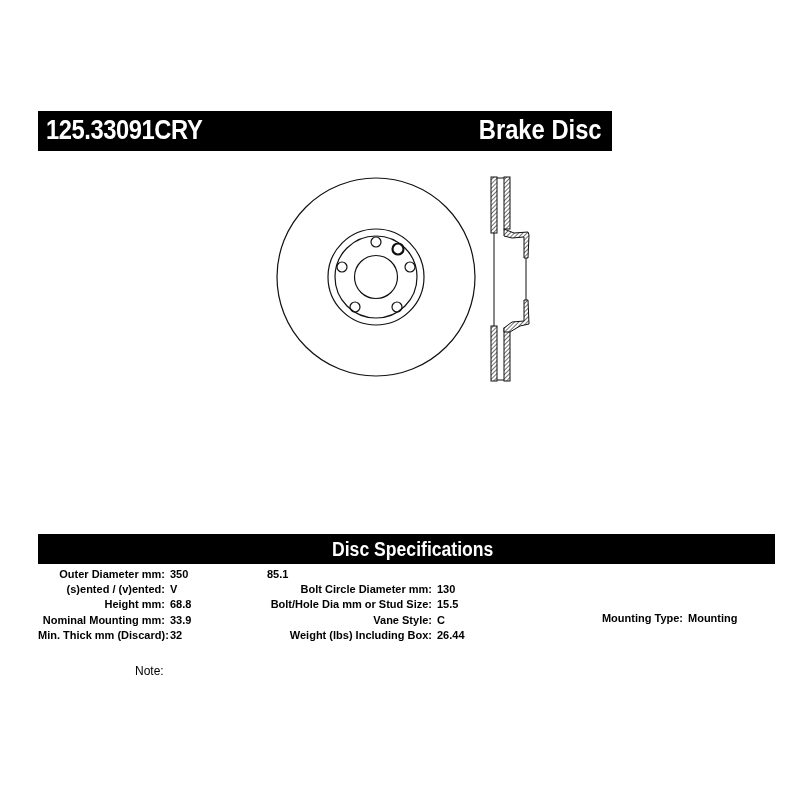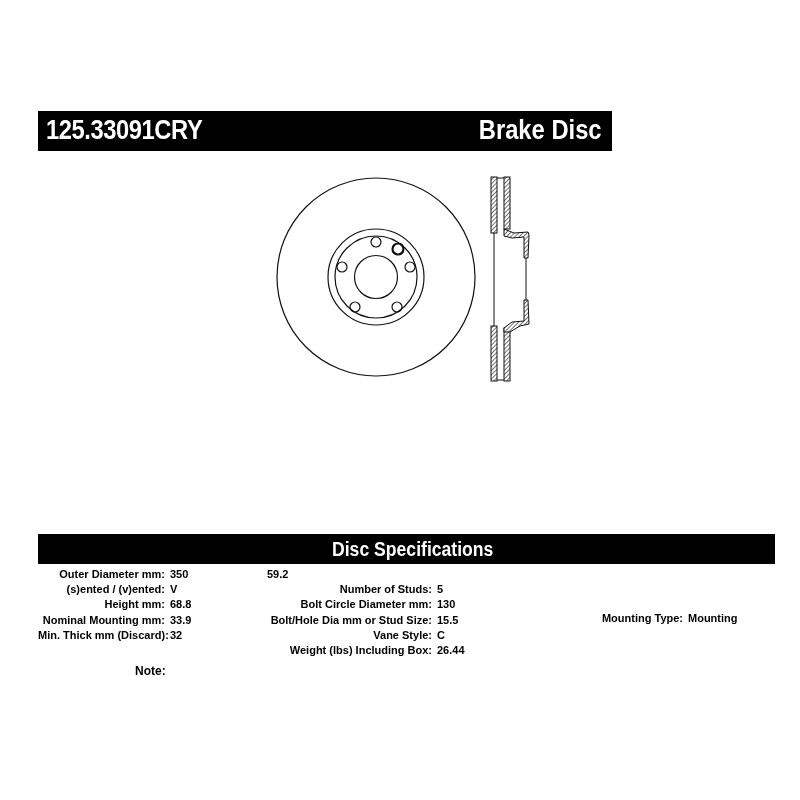--- a/index.html
+++ b/index.html
@@ -97,7 +97,7 @@
 
 <div class="spec-col col2">
   <div class="spec-row">
-    <span class="spec-value">59.2</span>
+    <span class="spec-value">85.1</span>
   </div>
   <div class="spec-row">
     <span class="spec-label">Number of Studs:</span>

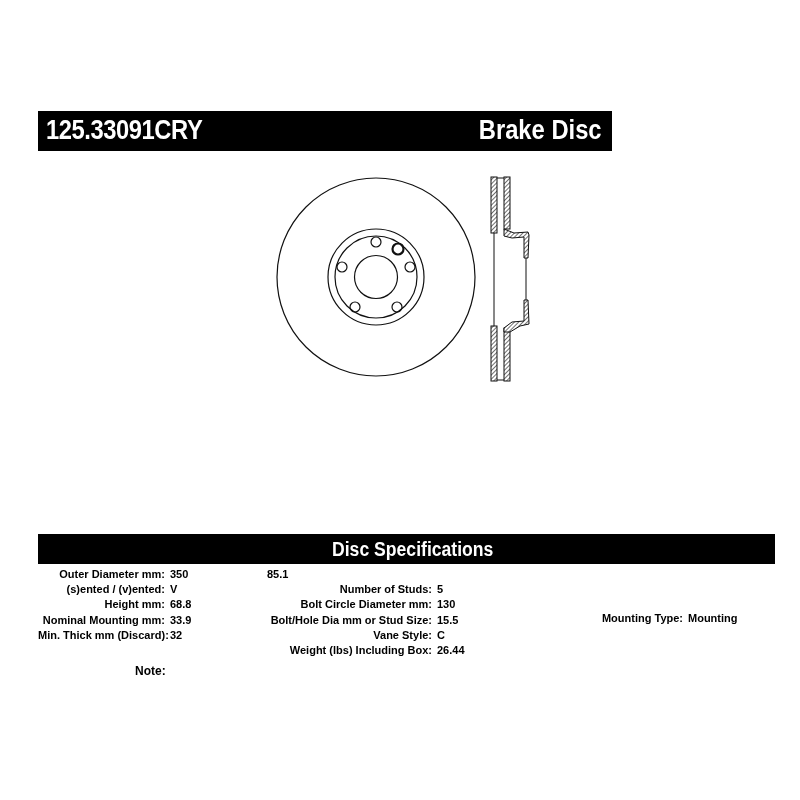--- a/index.html
+++ b/index.html
@@ -100,10 +100,6 @@
     <span class="spec-value">85.1</span>
   </div>
   <div class="spec-row">
-    <span class="spec-label">Number of Studs:</span>
-    <span class="spec-value">5</span>
-  </div>
-  <div class="spec-row">
     <span class="spec-label">Bolt Circle Diameter mm:</span>
     <span class="spec-value">130</span>
   </div>

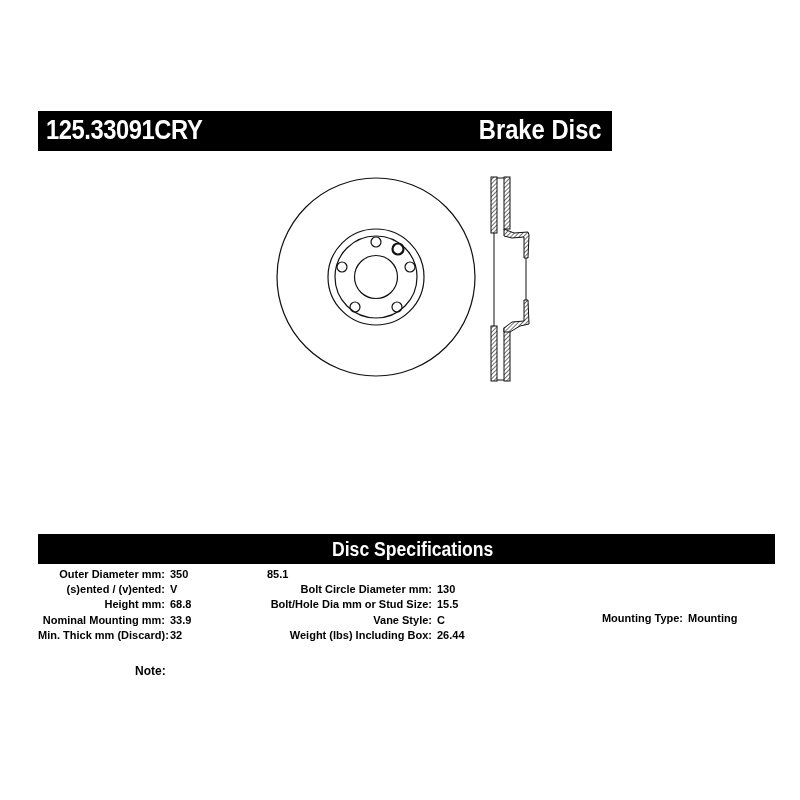--- a/index.html
+++ b/index.html
@@ -20,7 +20,7 @@
     .col2 .spec-label { width: 170px; }
     .col3 { left: 560px; margin-top: 44px; }
     .col3 .spec-label { width: 123px; }
-    .note { position: absolute; left: 95px; top: 664px; font-size: 12px; font-weight: bold; padding-left: 40px; }
+    .note { position: absolute; left: 95px; top: 664px; font-size: 12px; font-weight: normal; padding-left: 40px; }
   </style>
 </head>
 <body>

